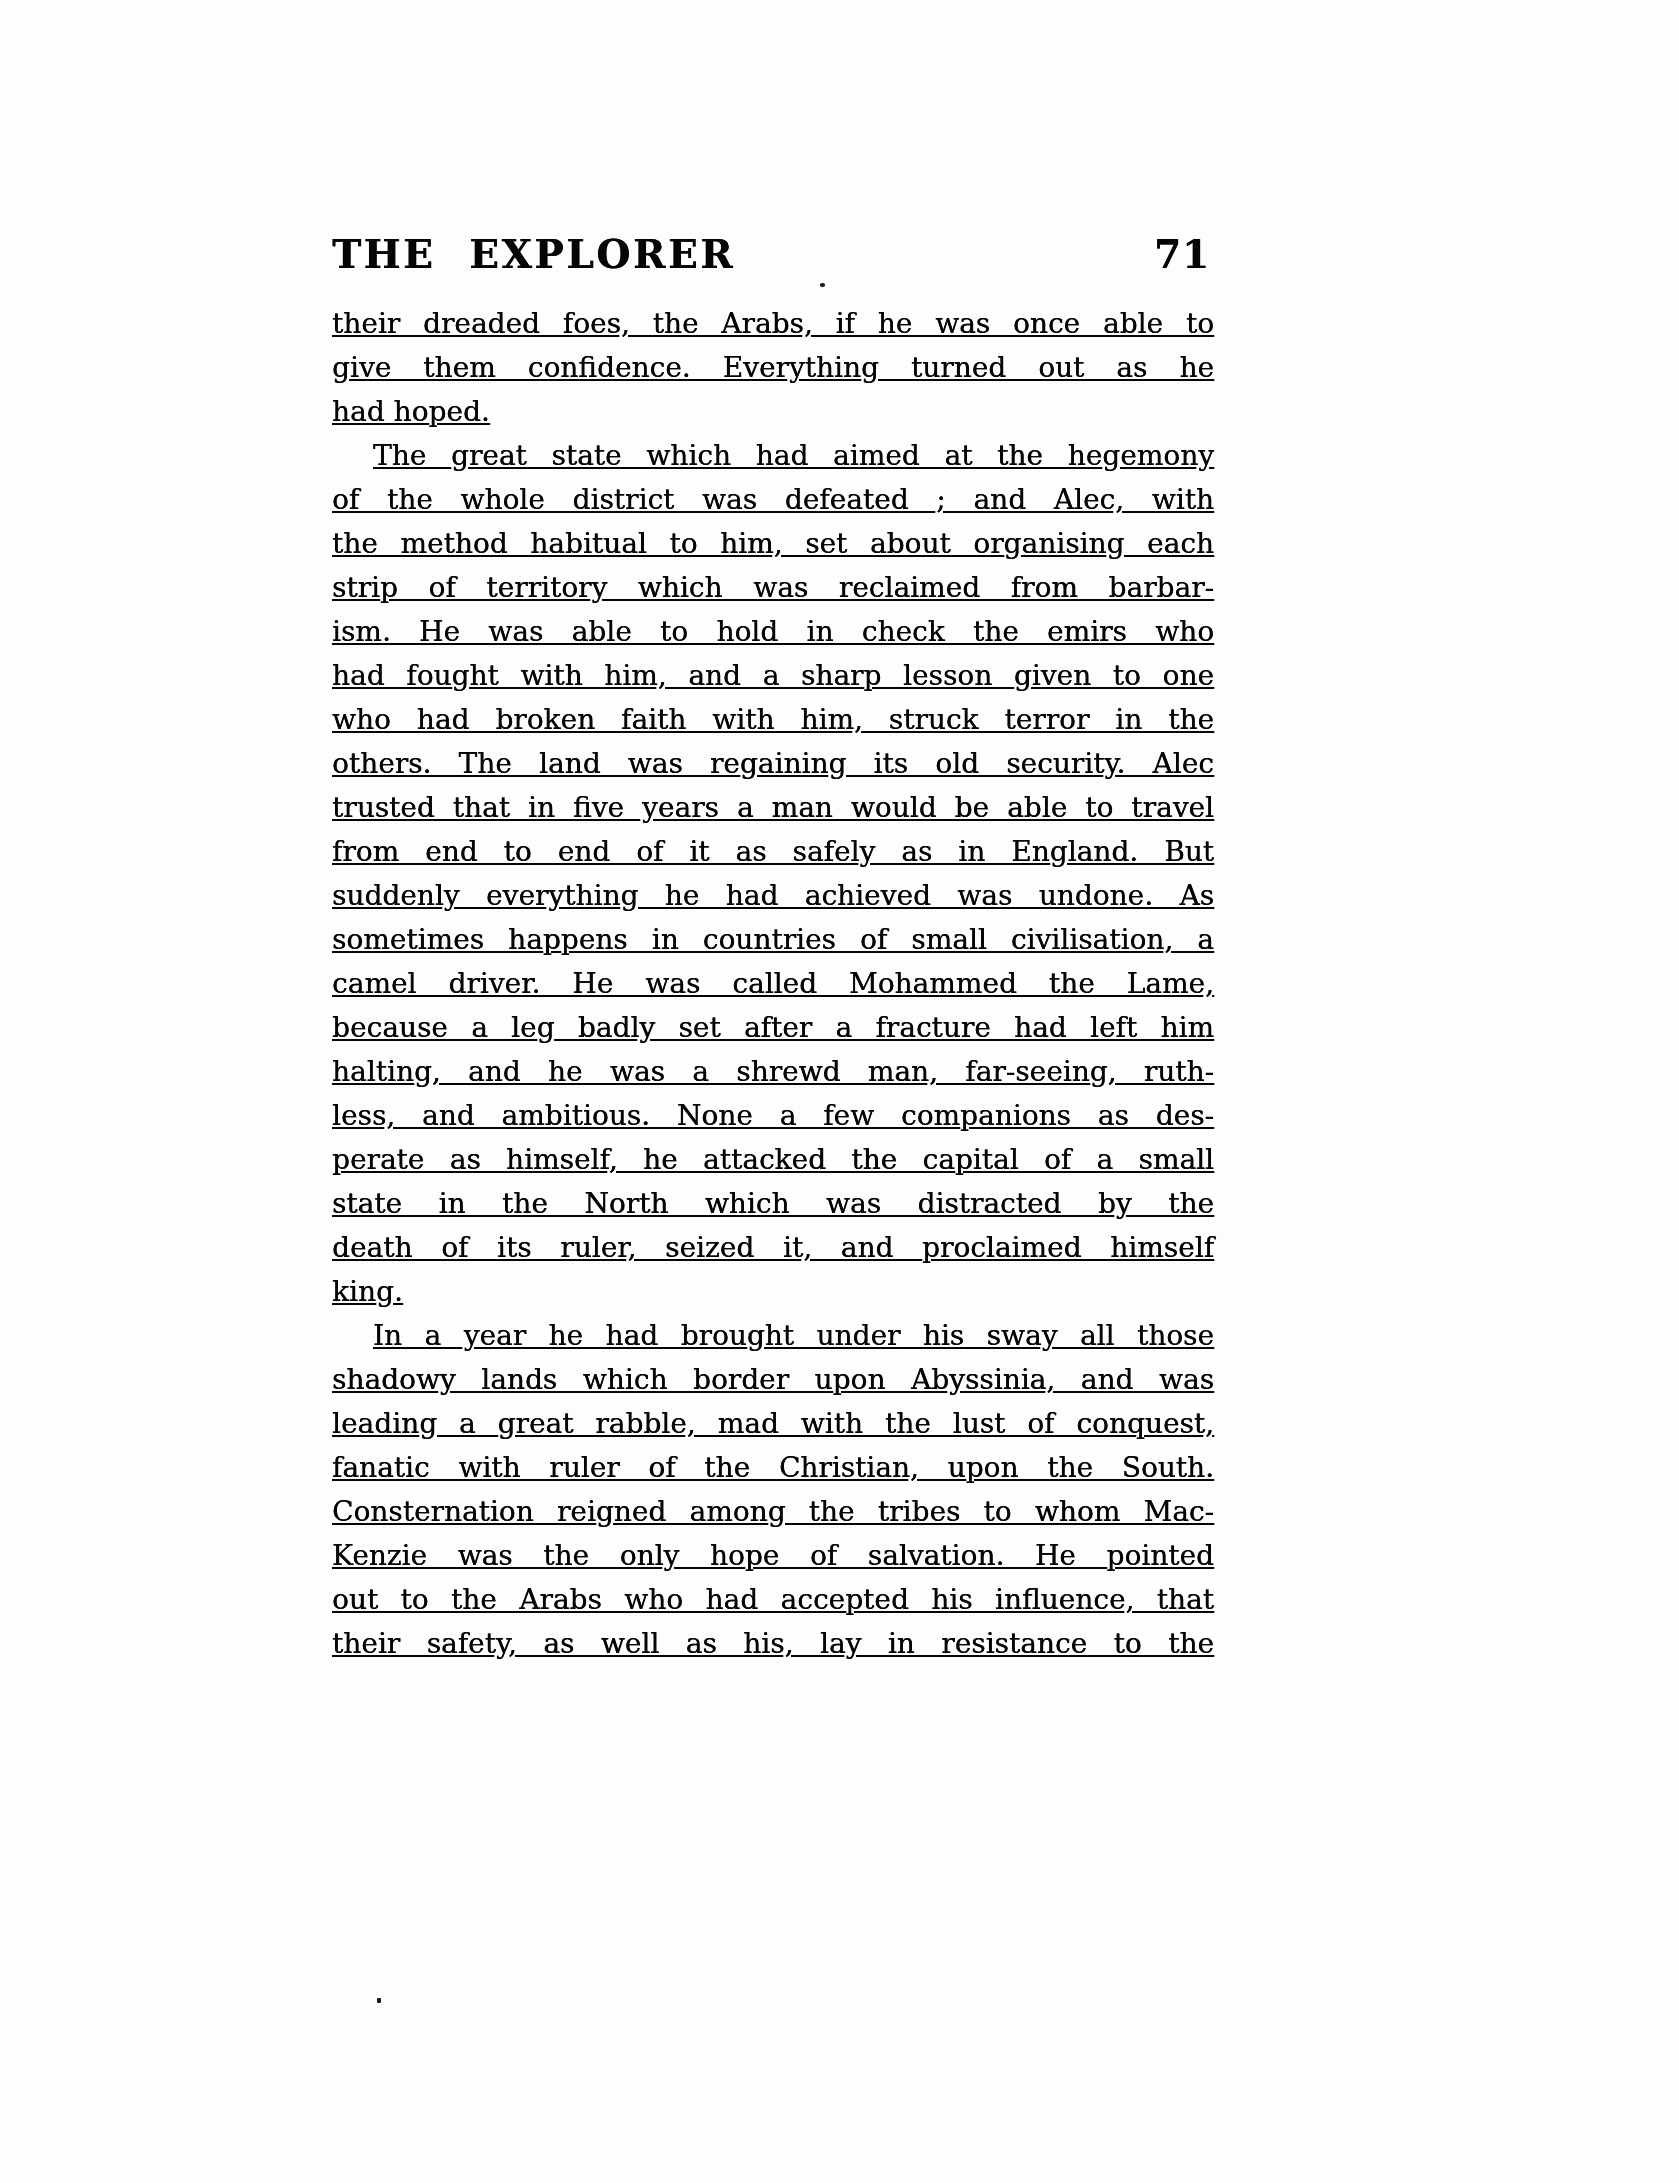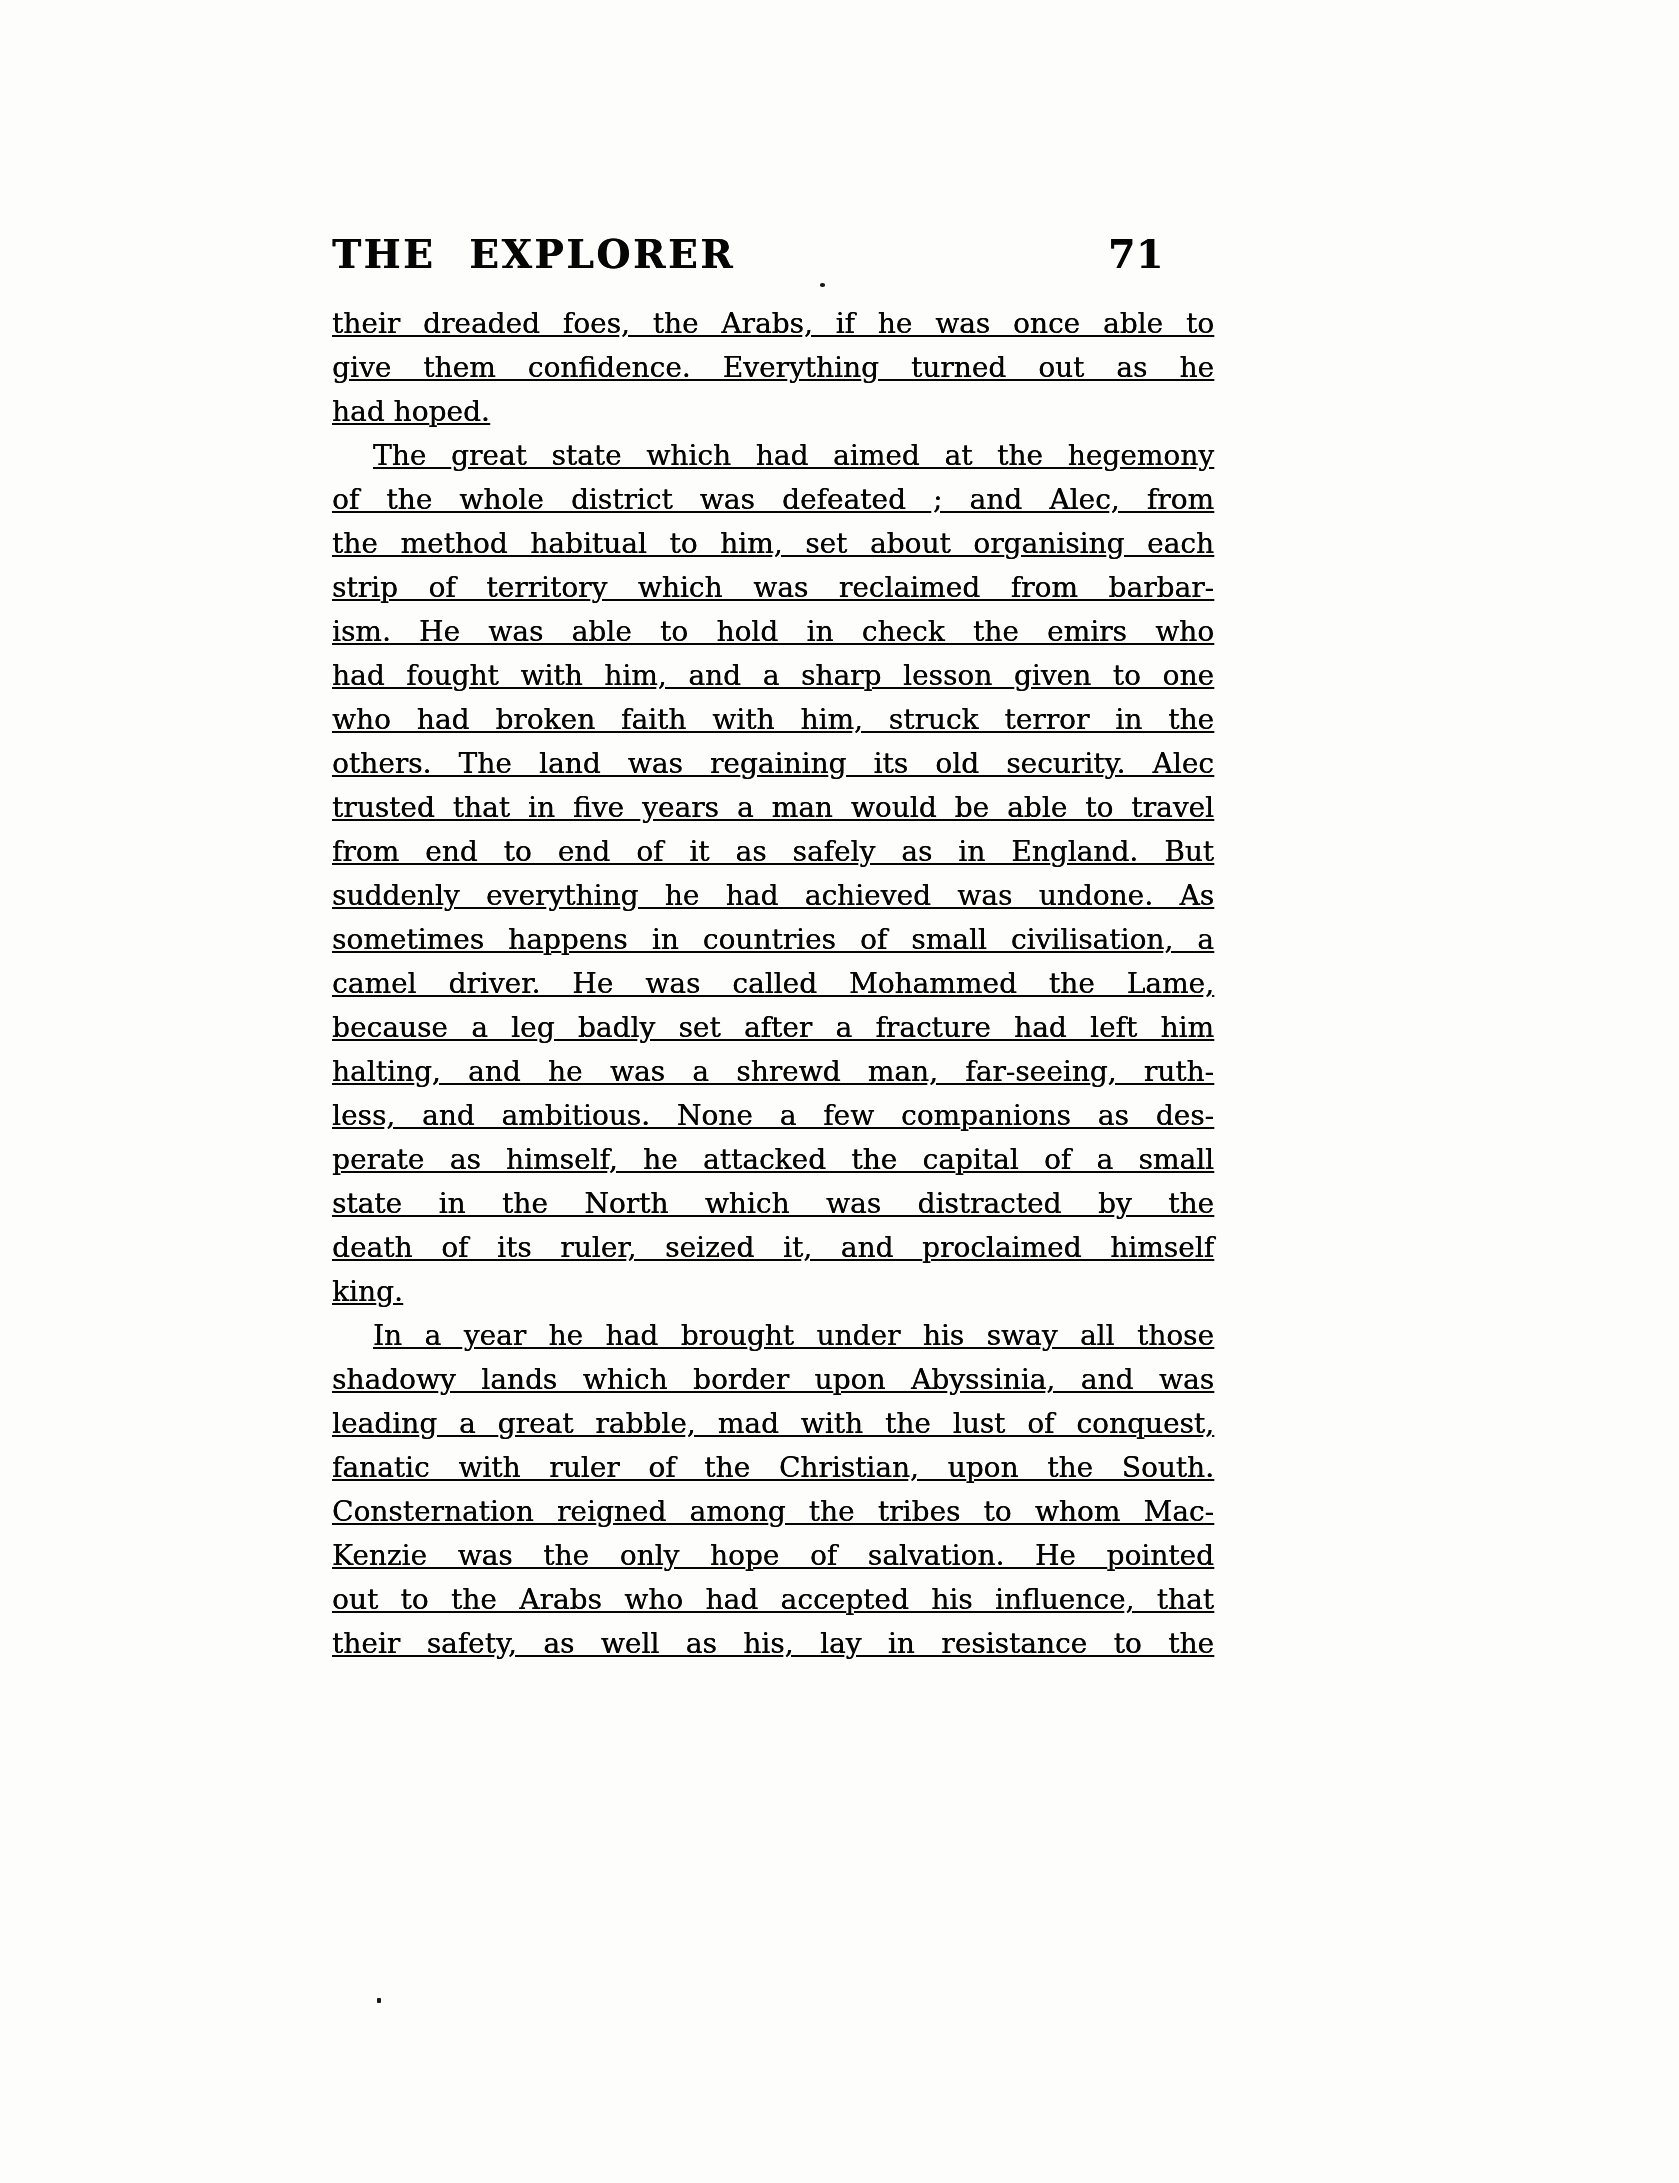--- a/index.html
+++ b/index.html
@@ -39,7 +39,7 @@
     top: 235px;
     left: 1108px;
     width: 102px;
-    text-align: left;
+    text-align: right;
     font-size: 39px;
     font-weight: bold;
     line-height: 1;

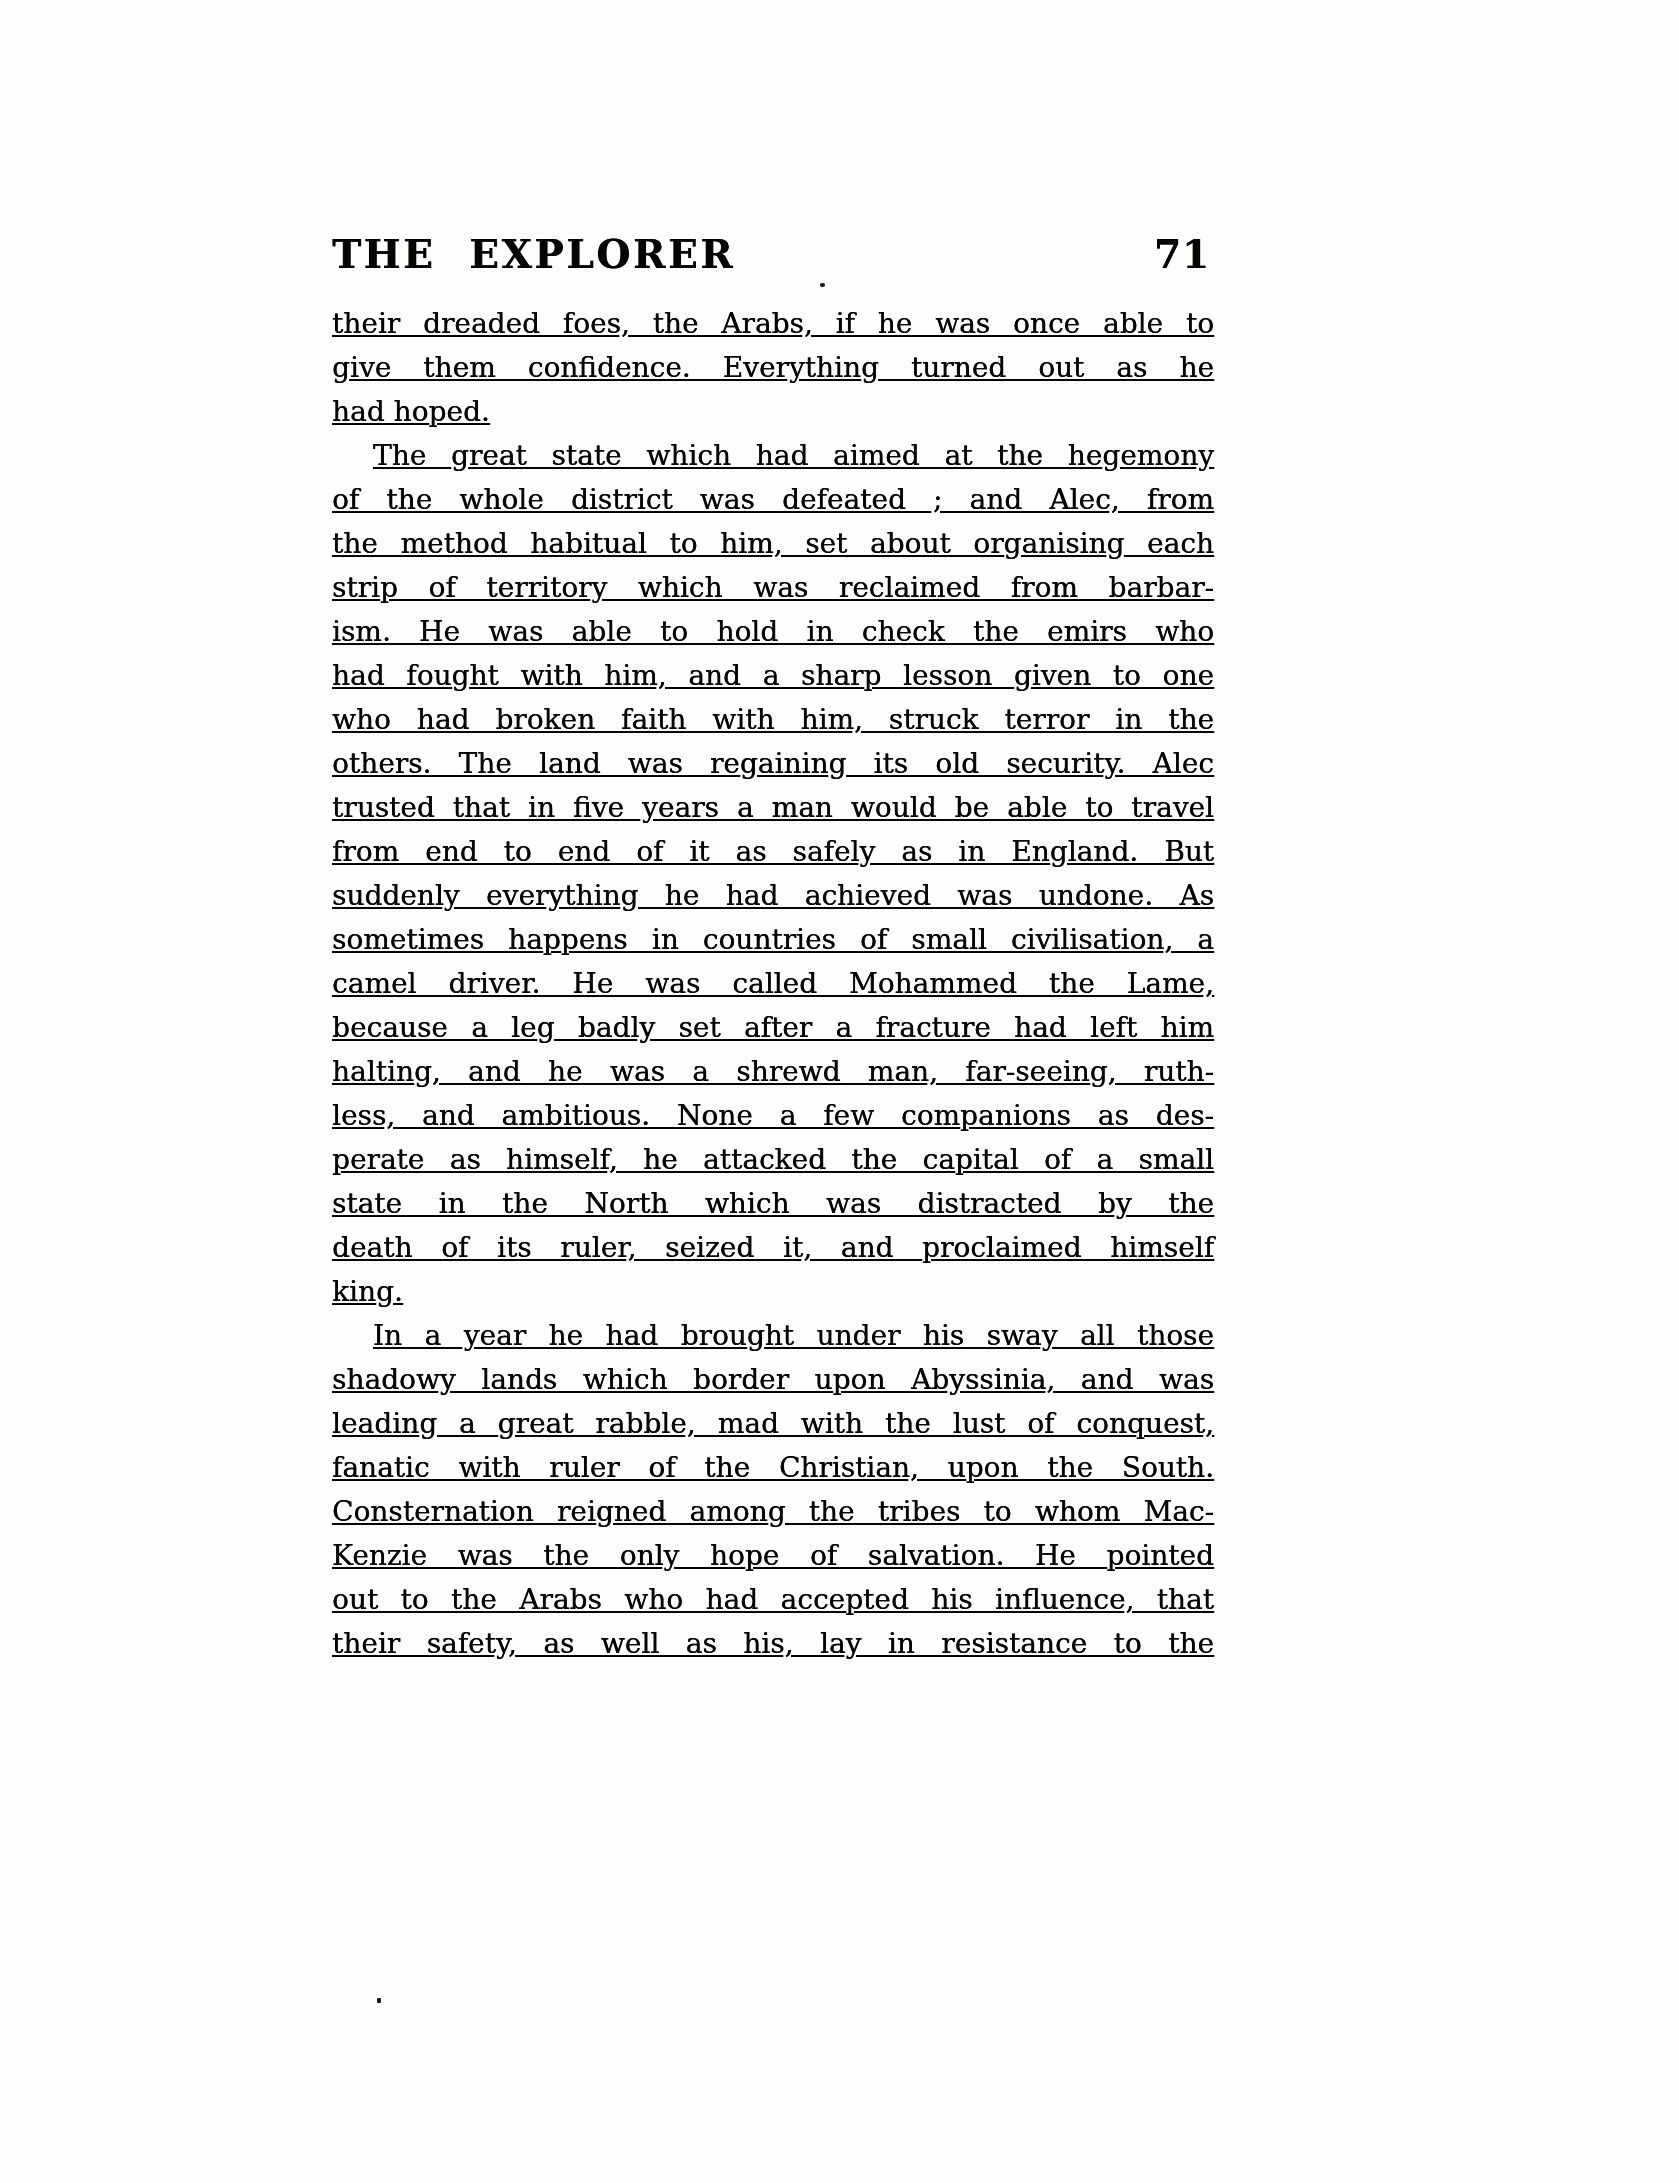--- a/index.html
+++ b/index.html
@@ -95,7 +95,7 @@
     <div class="line">give them confidence.  Everything turned out as he</div>
     <div class="line par-last">had hoped.</div>
     <div class="line indent">The great state which had aimed at the hegemony</div>
-    <div class="line">of the whole district was defeated ; and Alec, from</div>
+    <div class="line">of the whole district was defeated ; and Alec, with</div>
     <div class="line">the method habitual to him, set about organising each</div>
     <div class="line">strip of territory which was reclaimed from barbar-</div>
     <div class="line">ism.  He was able to hold in check the emirs who</div>

